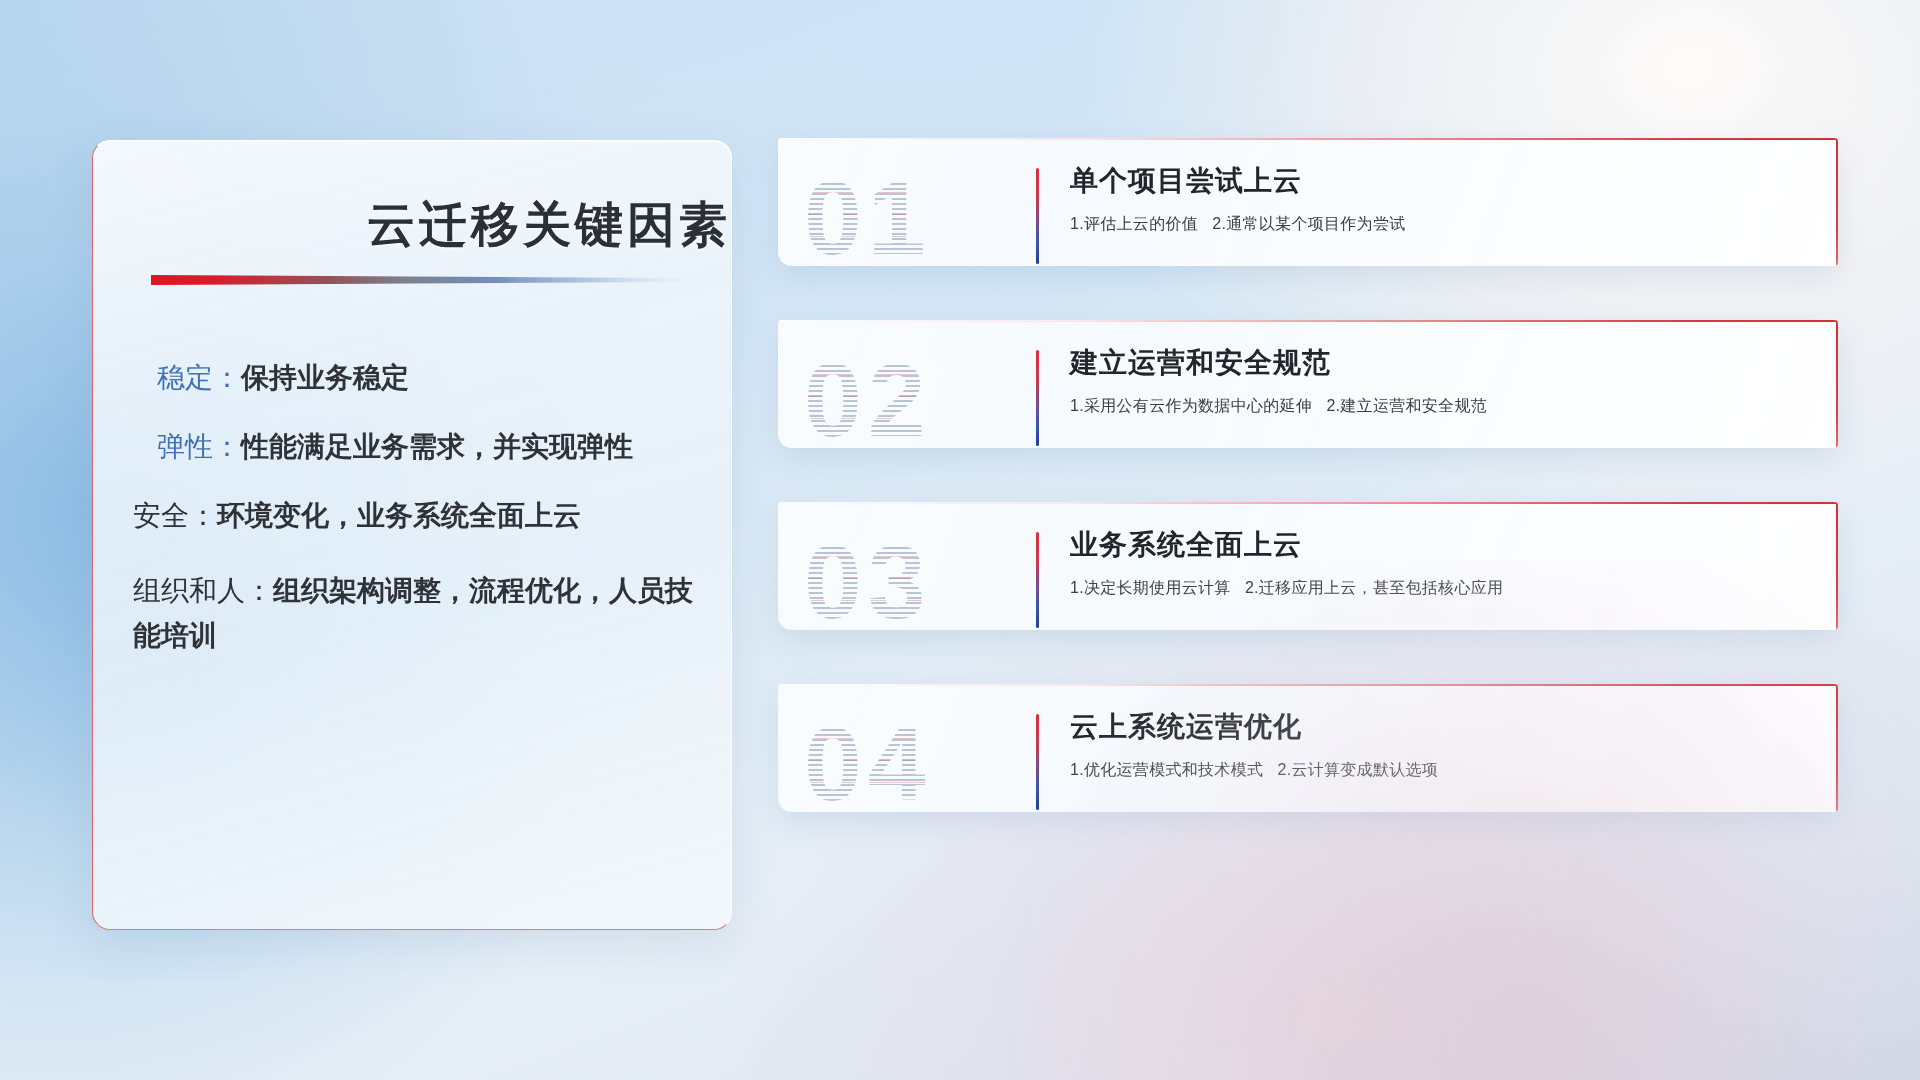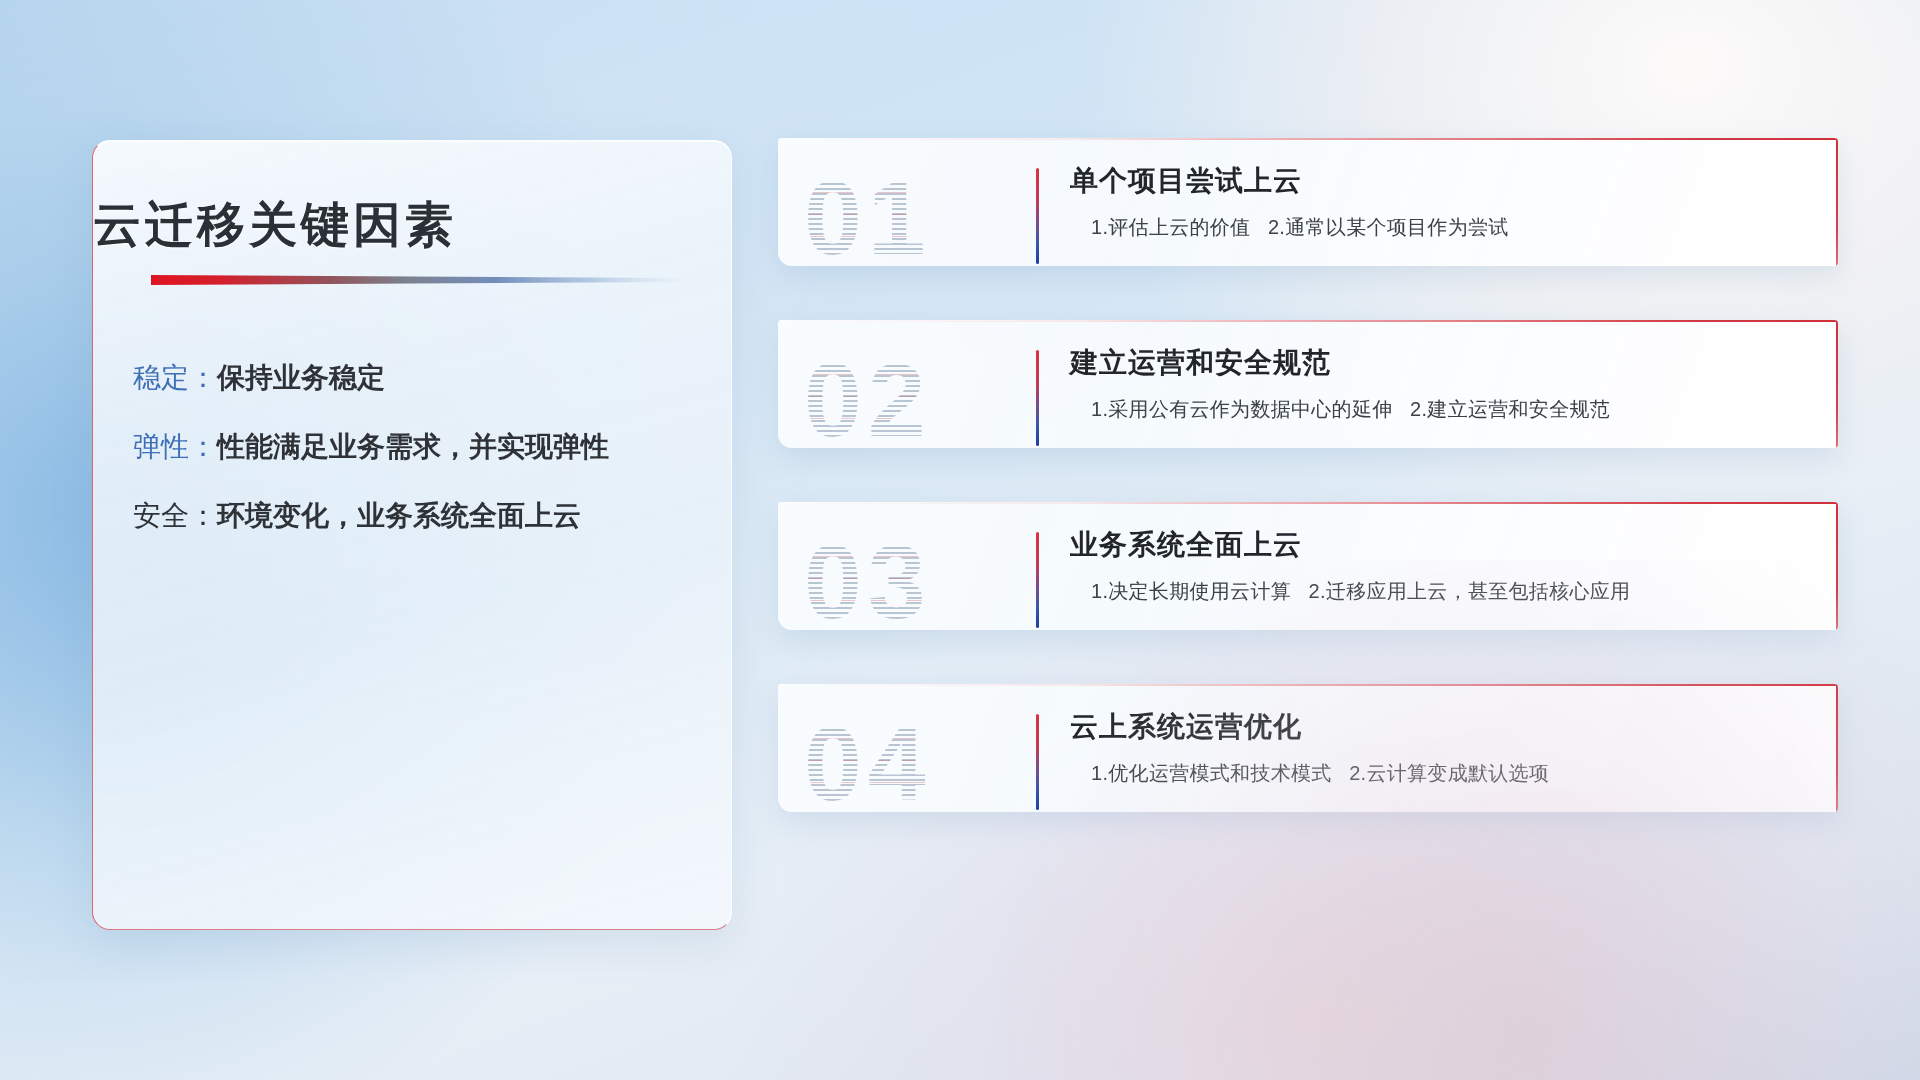--- a/index.html
+++ b/index.html
@@ -63,7 +63,7 @@
   #panel-title {
     position: absolute;
     left: 0; right: 0; top: 52px;
-    text-align: left;
+    text-align: right;
     font-size: 48px;
     font-weight: 700;
     letter-spacing: 4px;

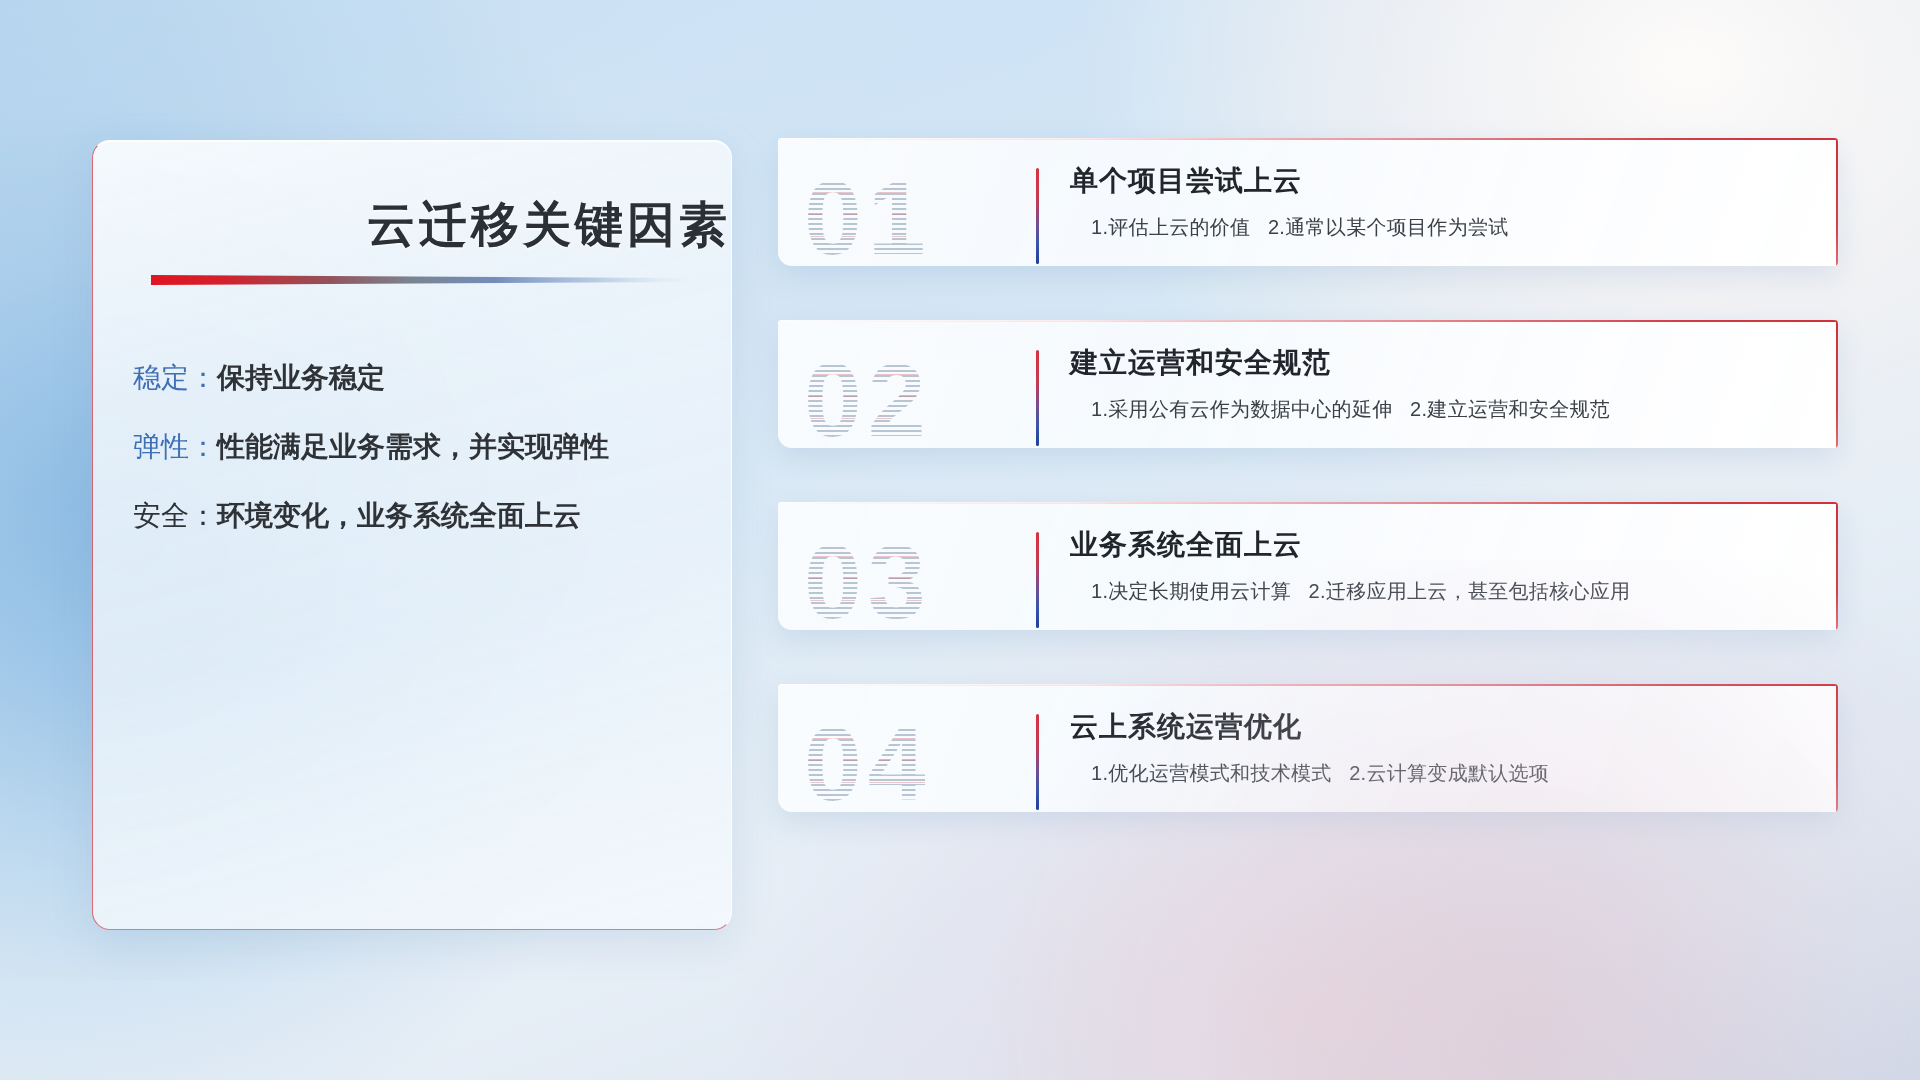--- a/index.html
+++ b/index.html
@@ -221,12 +221,11 @@
 
   .card-sub {
     margin-top: 16px;
-    font-size: 20px;
+    font-size: 16px;
     color: #3c4148;
     letter-spacing: 0.3px;
     line-height: 1.3;
     white-space: pre;
-    margin-left: 21px;
   }
 </style>
 </head>

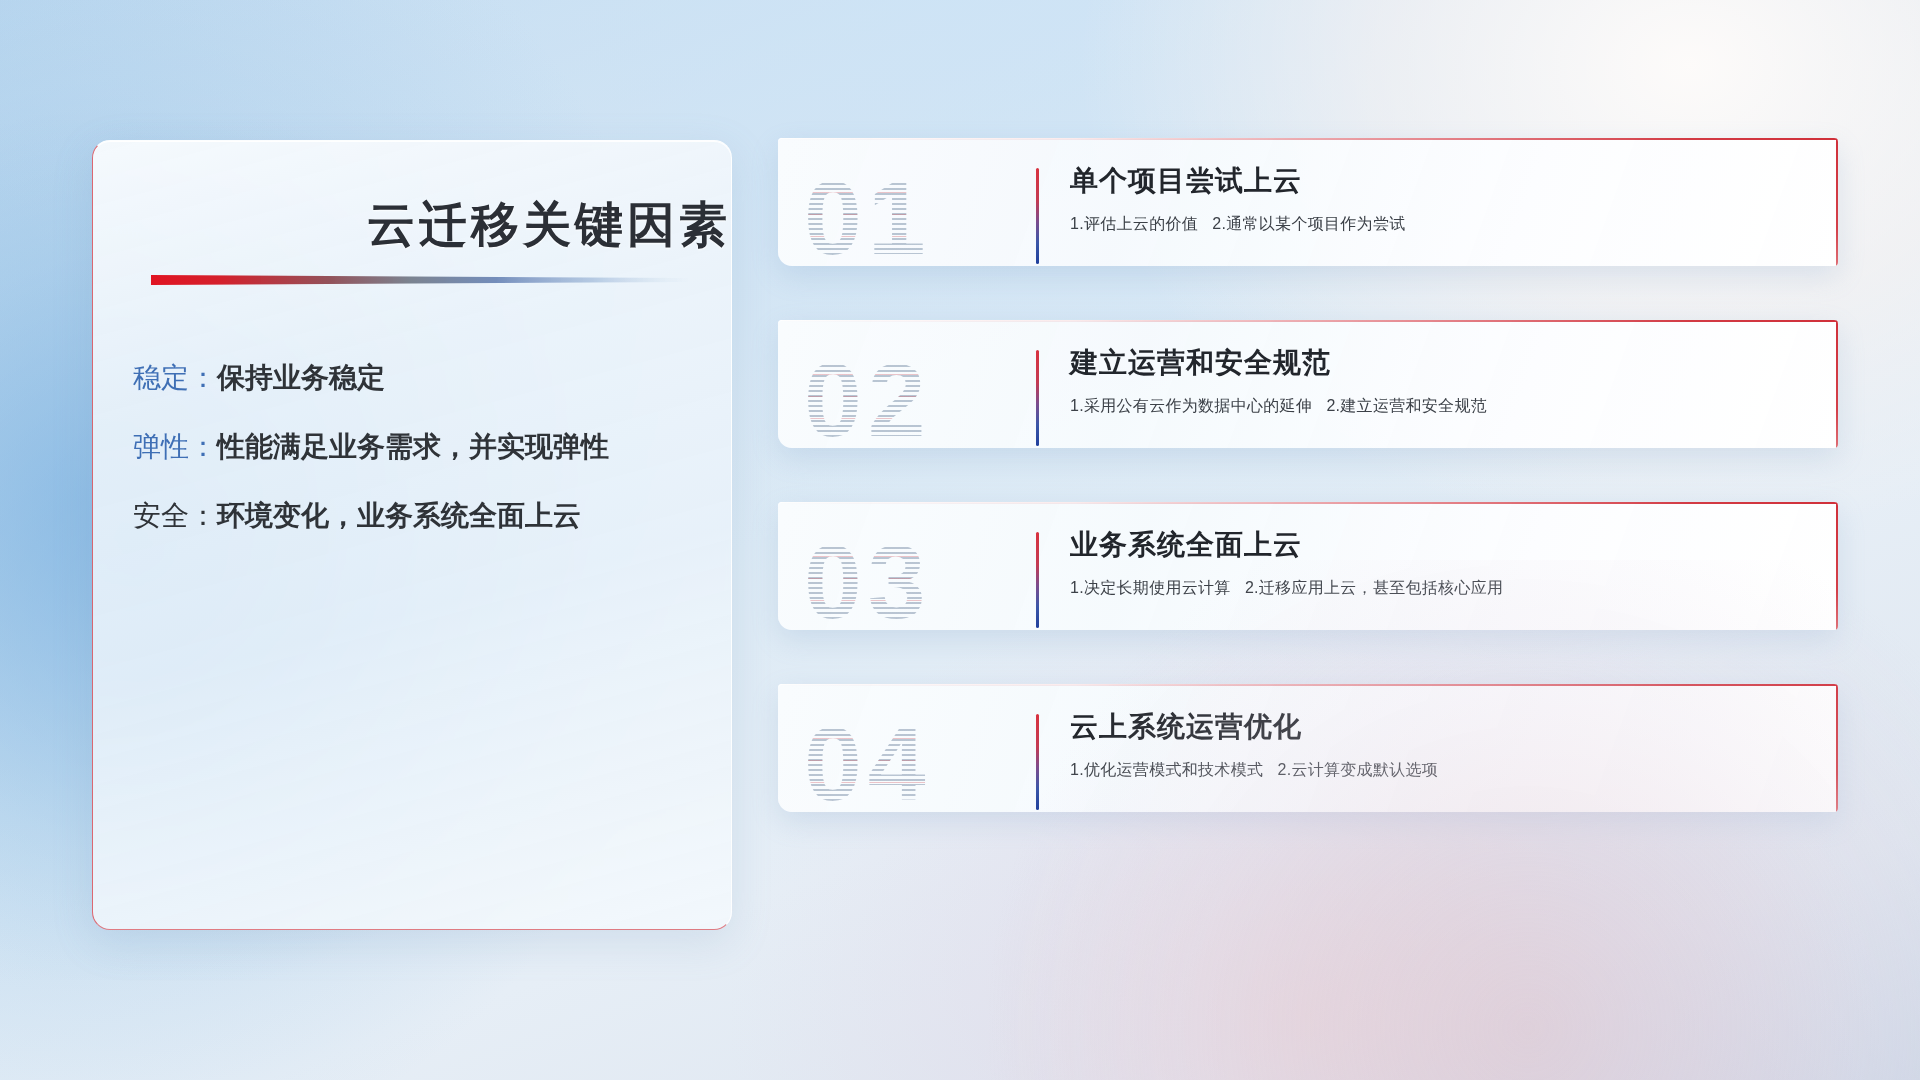--- a/index.html
+++ b/index.html
@@ -93,7 +93,7 @@
   .factor-row:last-child { margin-bottom: 0; }
 
   .factor-label { color: #2f3338; }
-  .factor-label.accent { color: #3f6fb5; }
+  .factor-label.accent { color: #3f6fb5; margin-left: 24px; }
   .factor-text { color: #2f3338; font-weight: bold; }
 
   .factor-row.wrapped { white-space: normal; line-height: 1.62; }

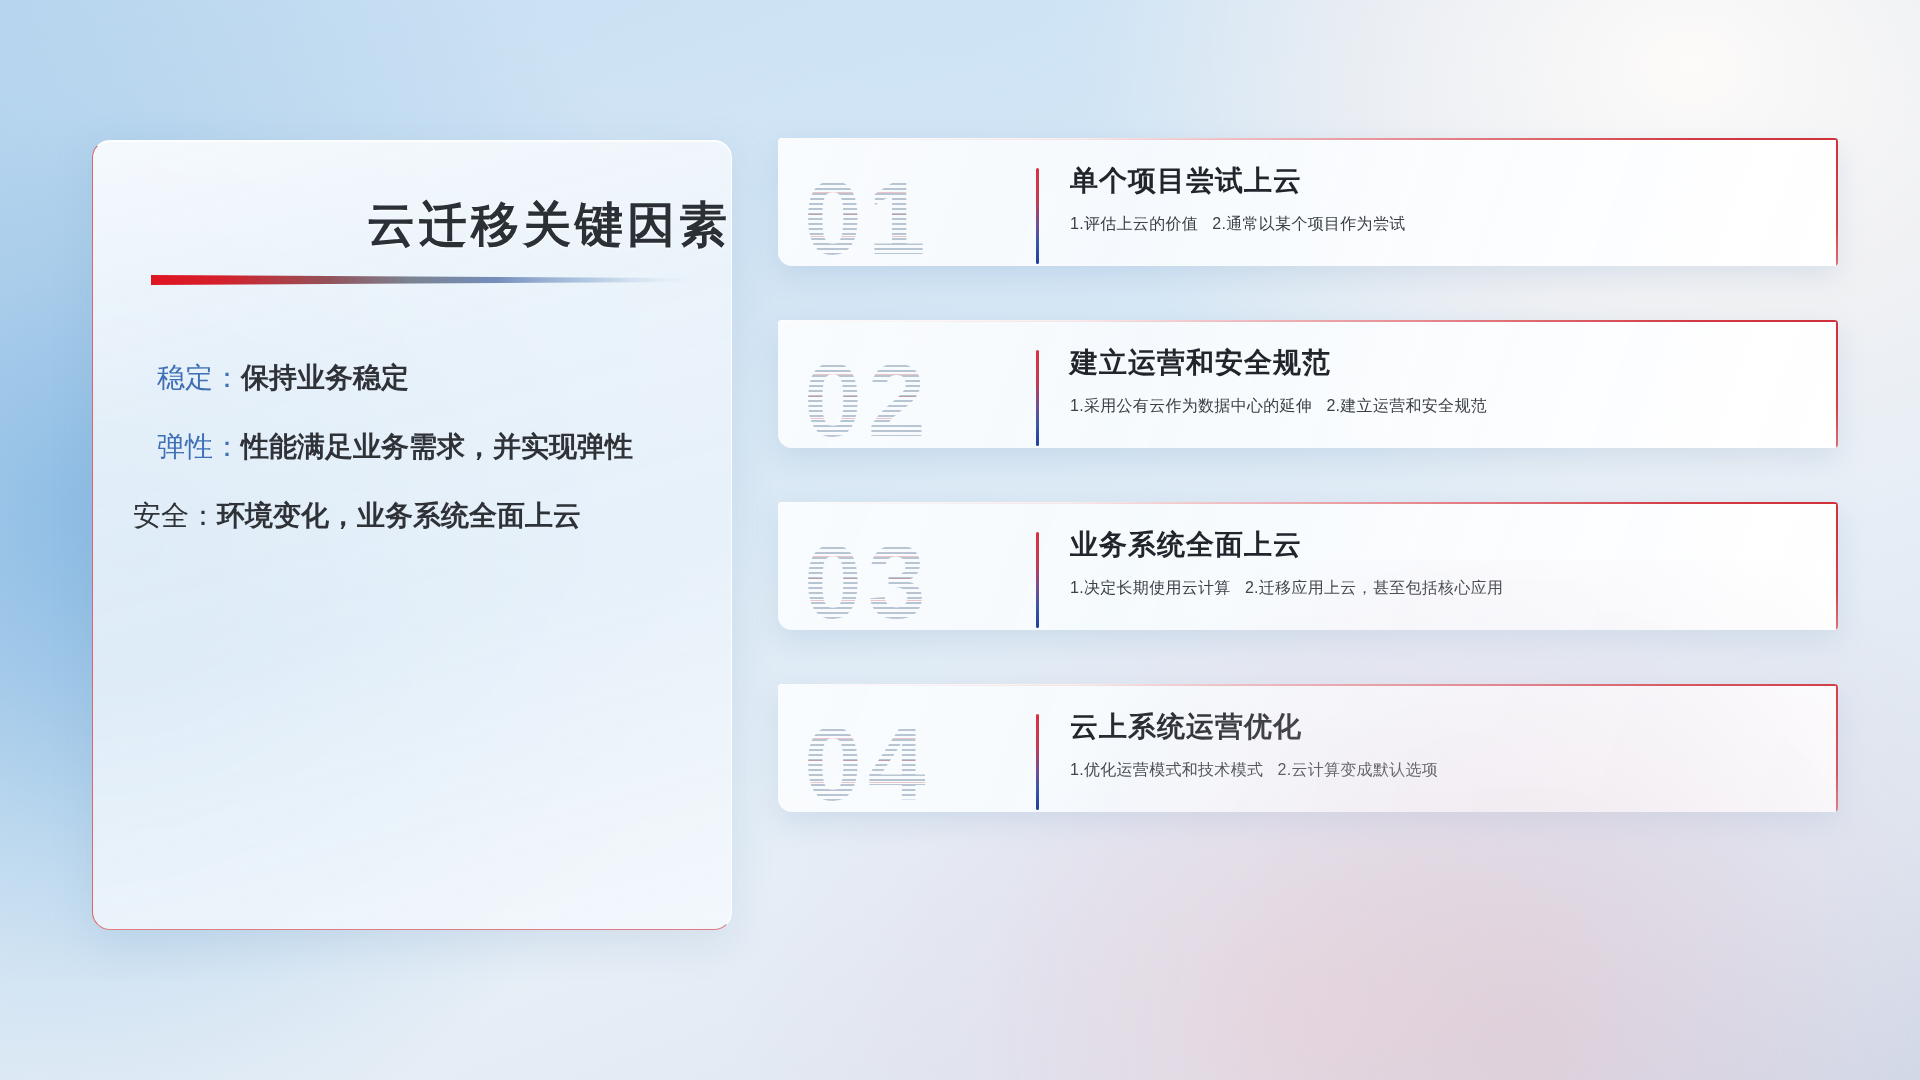--- a/index.html
+++ b/index.html
@@ -256,6 +256,7 @@
         <div class="factor-row"><span class="factor-label accent">稳定：</span><span class="factor-text">保持业务稳定</span></div>
         <div class="factor-row"><span class="factor-label accent">弹性：</span><span class="factor-text">性能满足业务需求，并实现弹性</span></div>
         <div class="factor-row"><span class="factor-label">安全：</span><span class="factor-text">环境变化，业务系统全面上云</span></div>
+        <div class="factor-row wrapped"><span class="factor-label">组织和人：</span><span class="factor-text">组织架构调整，流程优化，人员技能培训</span></div>
       </div>
   </div>
 

